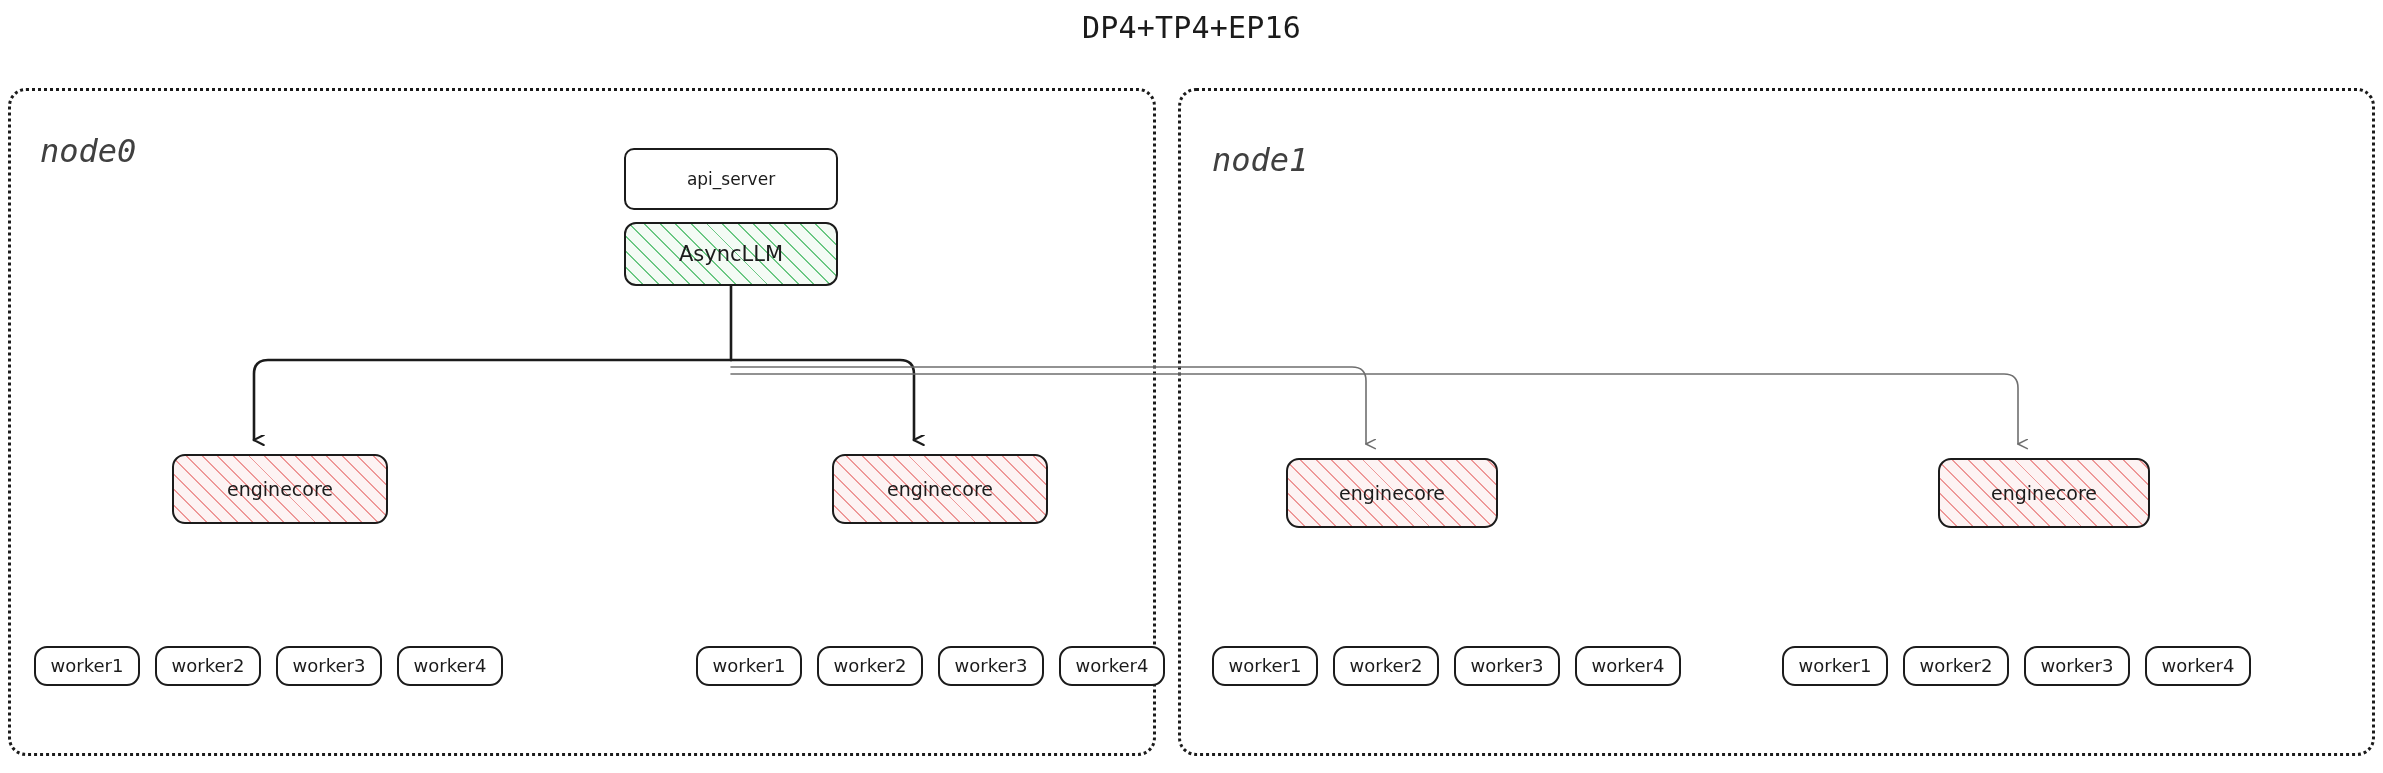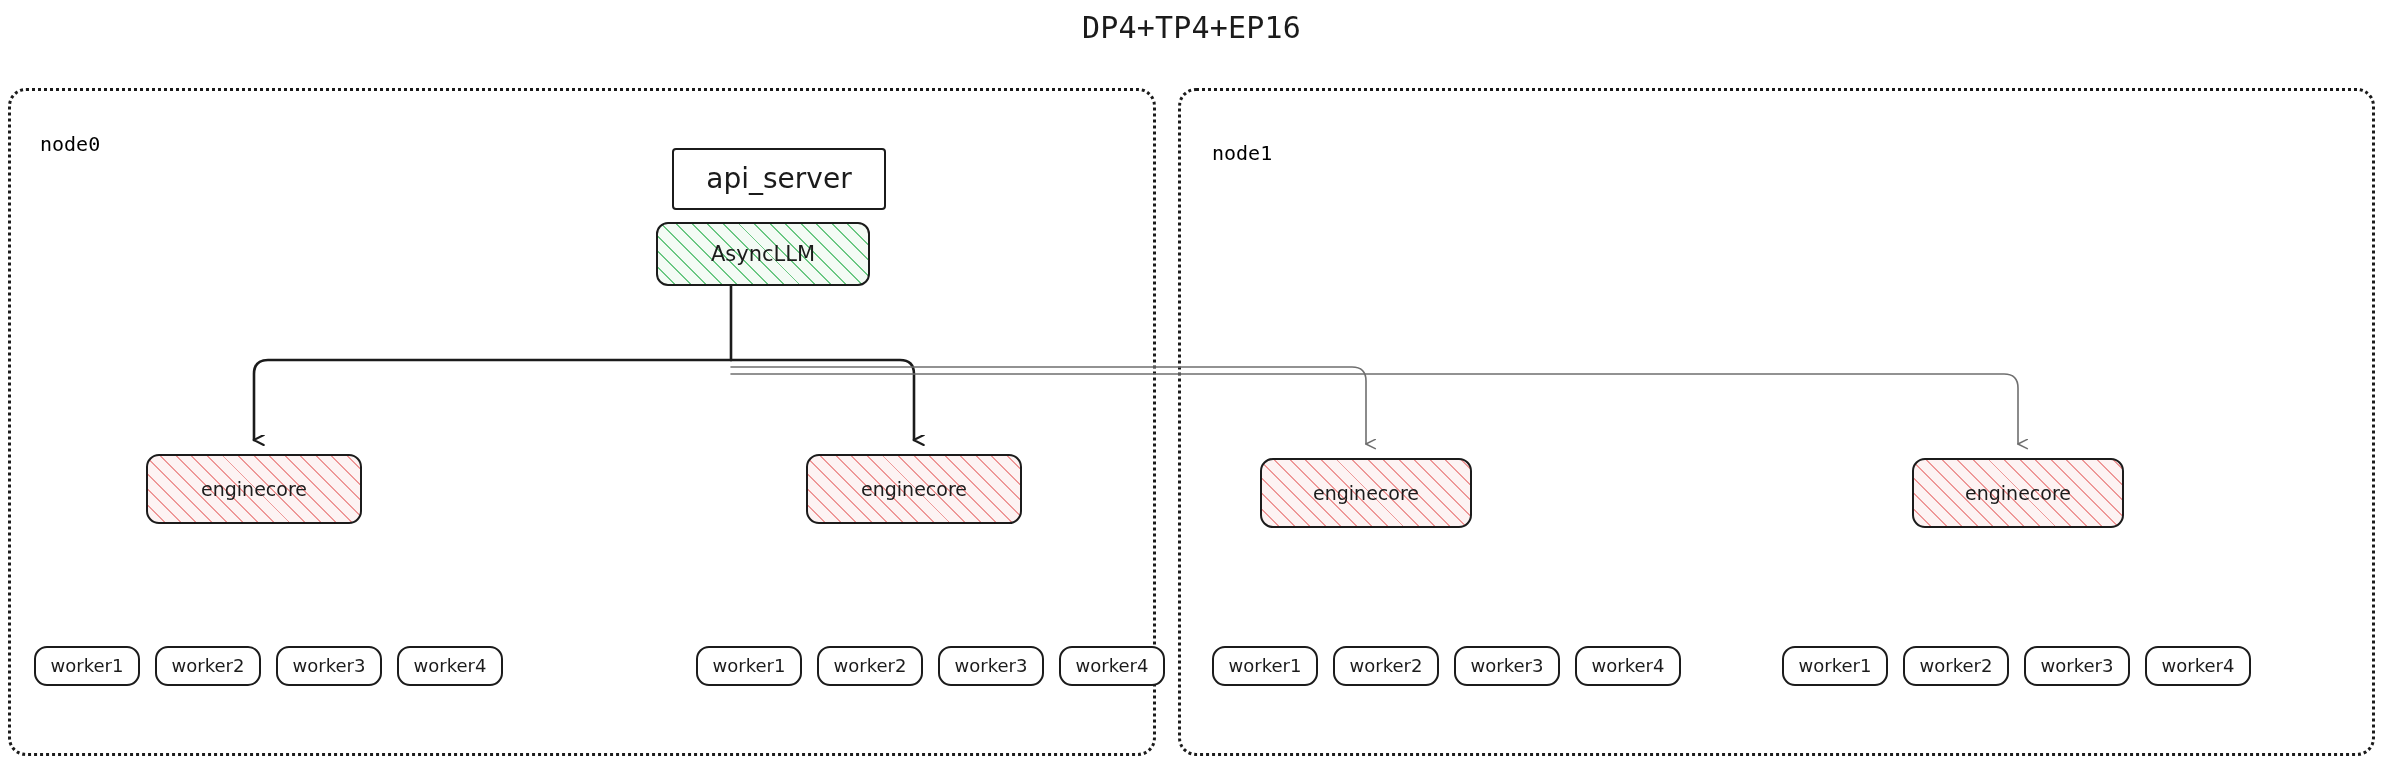--- a/index.html
+++ b/index.html
@@ -46,9 +46,10 @@
   .node-label {
     position: absolute;
     font-family: "DejaVu Sans Mono", monospace;
-    font-size: 20px;
-    color: #000000;
+    font-size: 32px;
+    color: #404040;
     white-space: pre;
+    font-style: italic;
   }
 
   

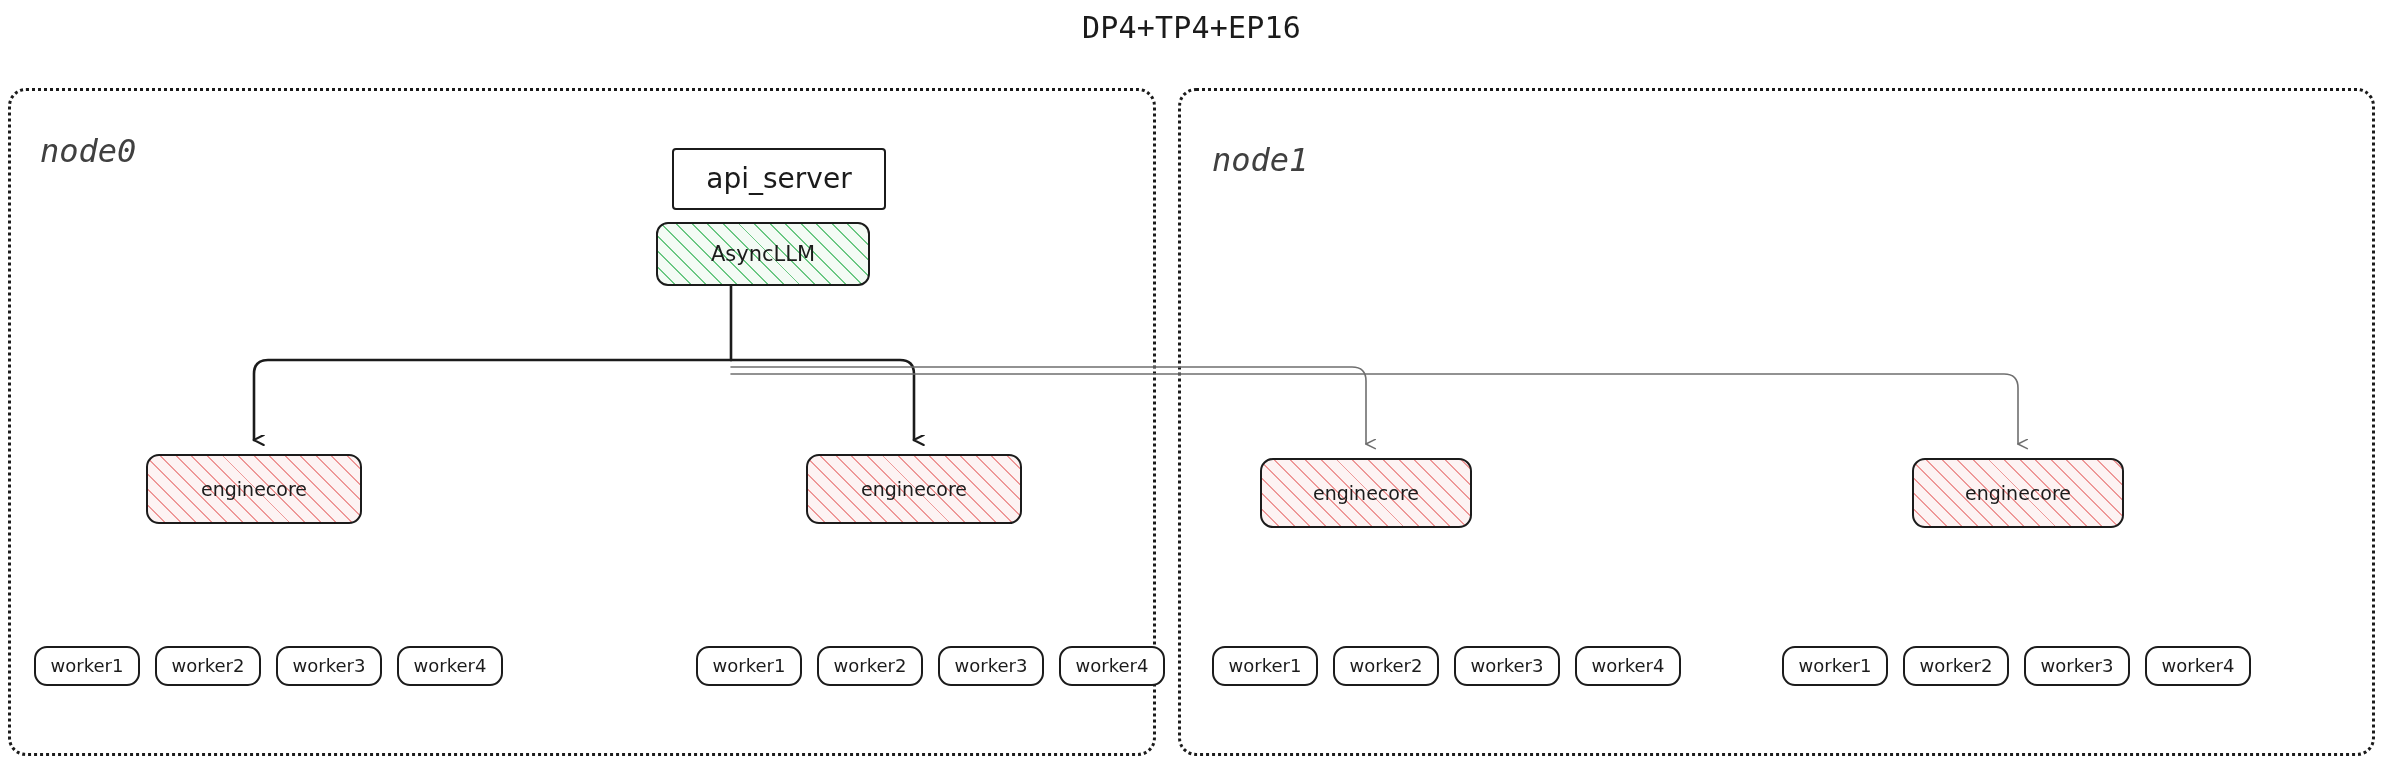--- a/index.html
+++ b/index.html
@@ -77,9 +77,8 @@
   }
 
   .box-api {
-    font-size: 28px;
-    border-radius: 4px;
-    margin-left: 48px;
+    font-size: 17px;
+    border-radius: 10px;
   }
 
   .box-async {

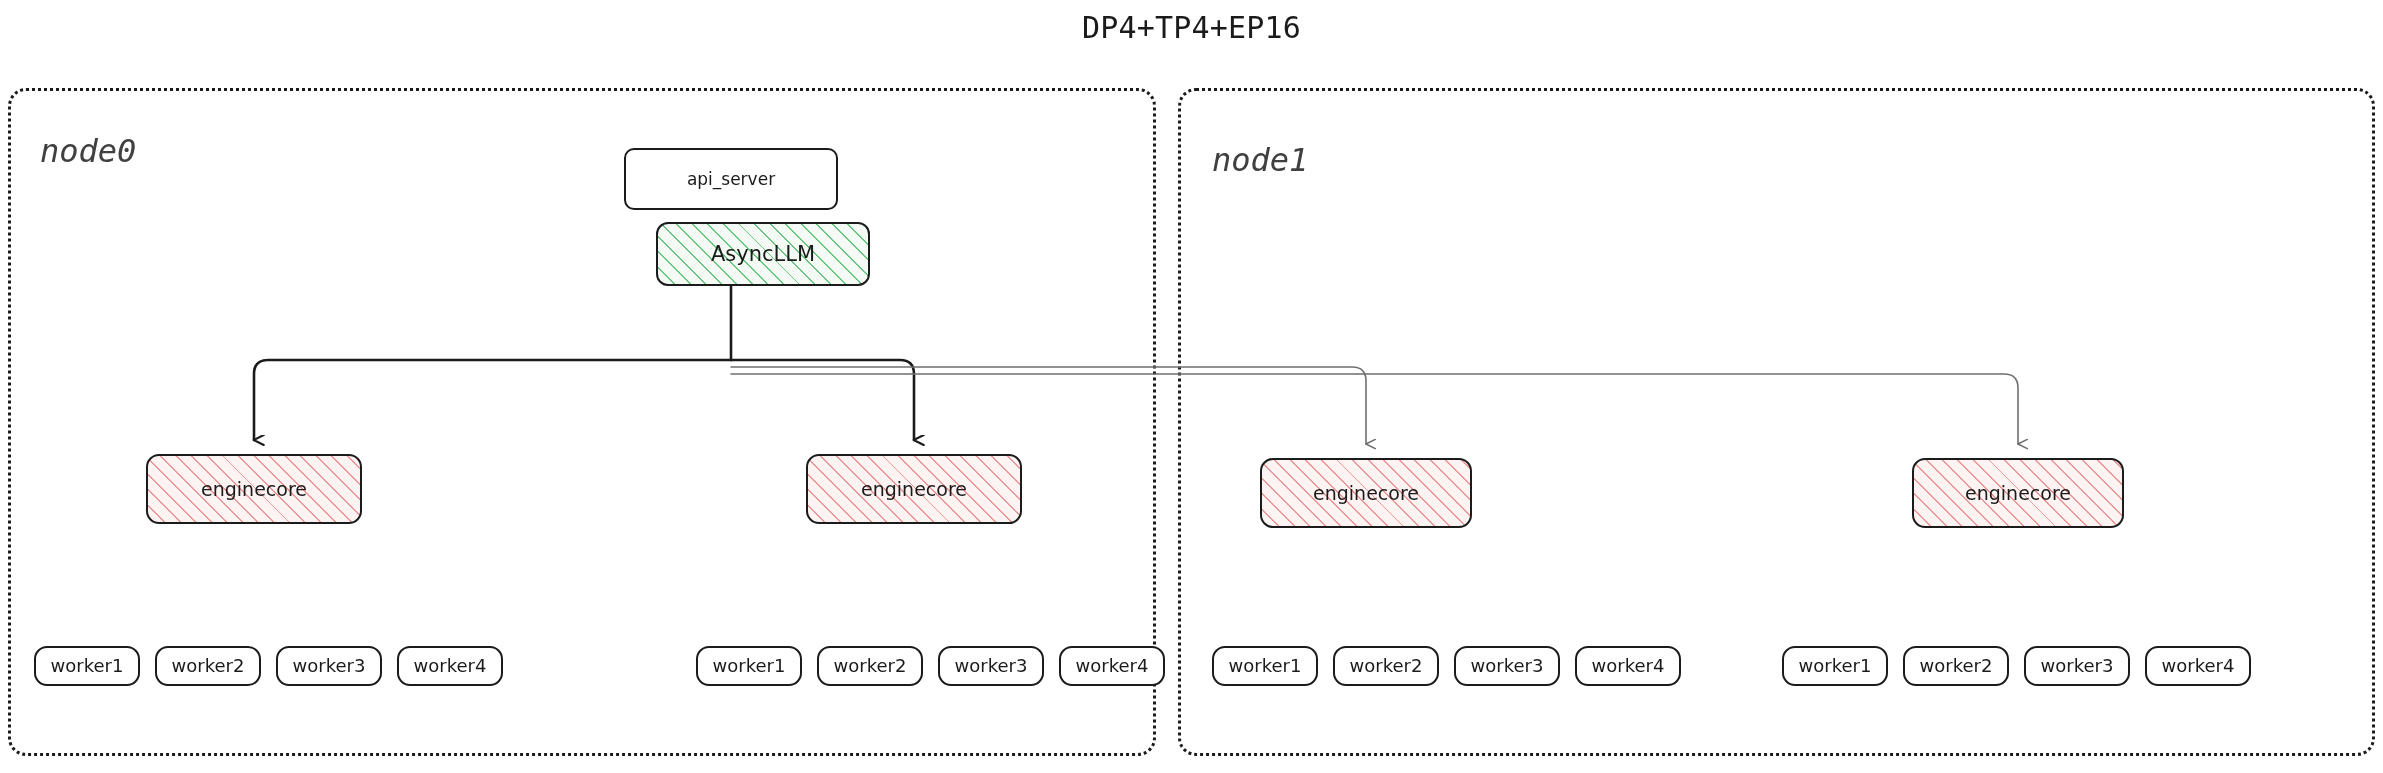--- a/index.html
+++ b/index.html
@@ -160,7 +160,7 @@
     <span class="box-text">api_server</span>
   </div>
 
-  <div class="box box-async" style="left:656px; top:222px; width:214px; height:64px;">
+  <div class="box box-async" style="left:624px; top:222px; width:214px; height:64px;">
     <span class="box-text">AsyncLLM</span>
   </div>
 

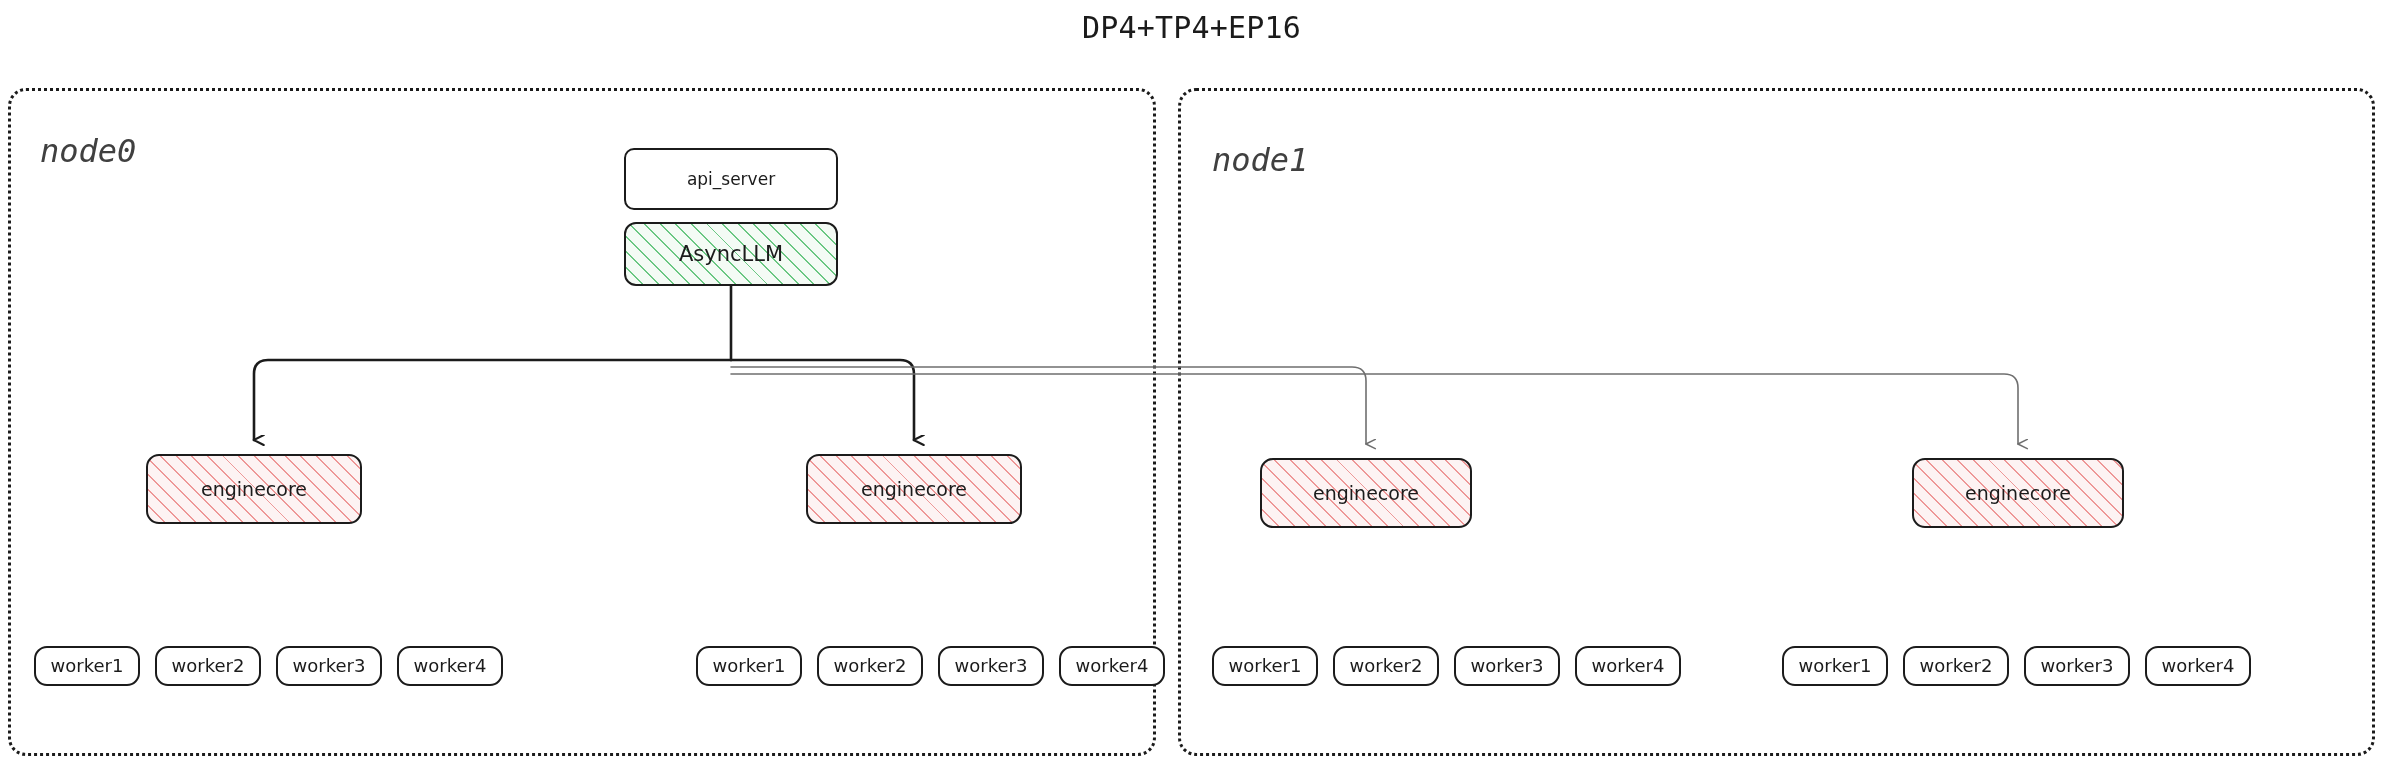--- a/index.html
+++ b/index.html
@@ -105,6 +105,7 @@
       rgba(255, 255, 255, 0) 1.4px,
       rgba(255, 255, 255, 0) 11px
     );
+    margin-left: 26px;
   }
   .box-enginecore .box-text {
     background: transparent;

